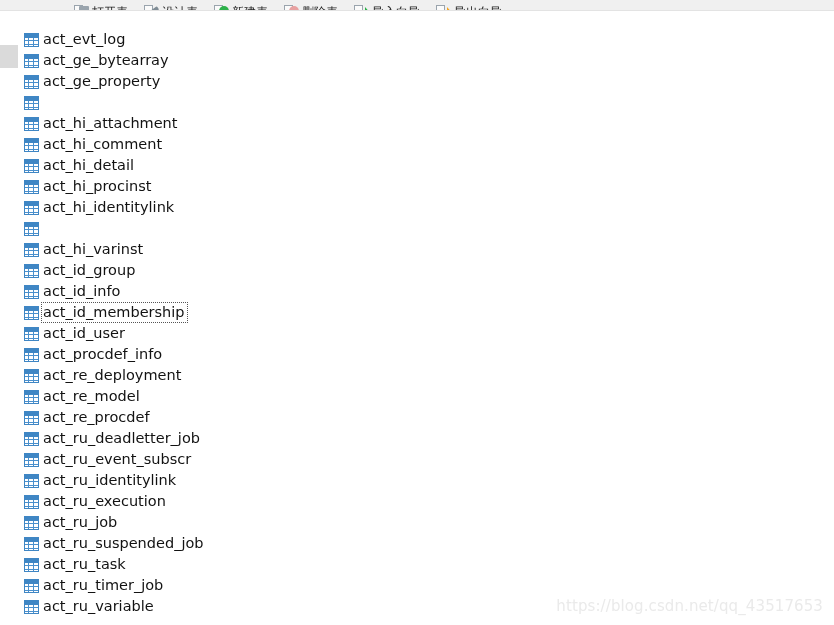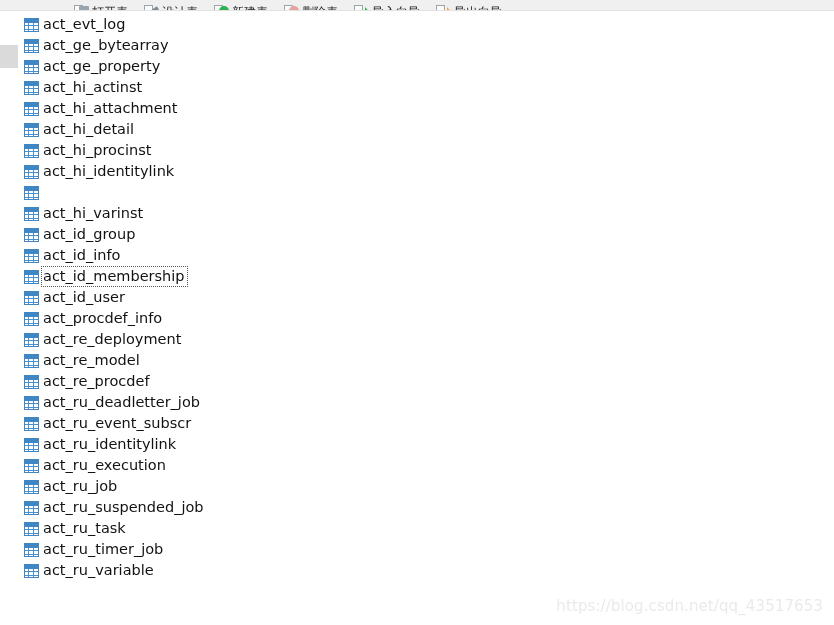--- a/index.html
+++ b/index.html
@@ -125,7 +125,7 @@
     top: 0;
     right: 0;
     bottom: 0;
-    padding-top: 3px;
+    padding-top: 18px;
     box-sizing: border-box;
     background: #ffffff;
   }

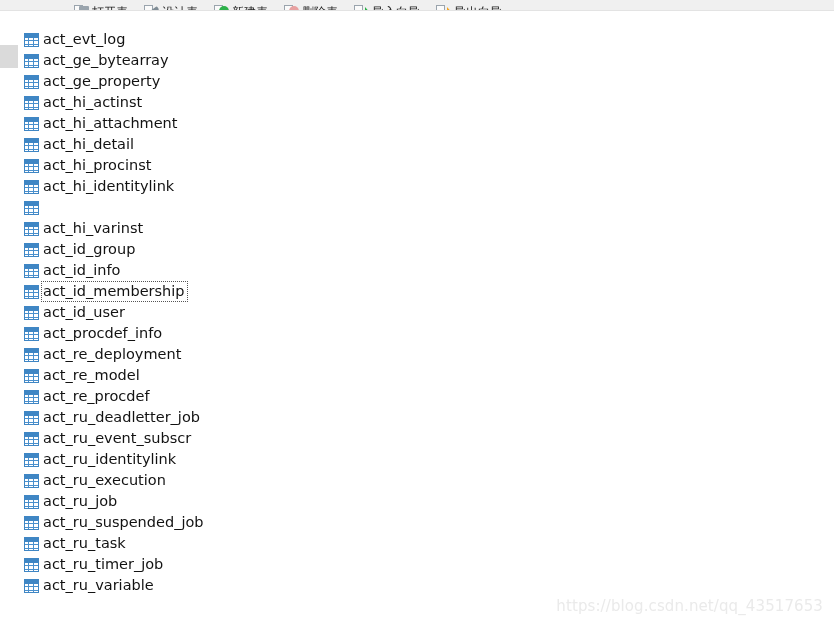--- a/index.html
+++ b/index.html
@@ -265,7 +265,6 @@
           <span class="tbl-icon">
             <span class="grid"></span>
           </span>
-          <span class="row-label">act_hi_actinst</span>
         </div>
         <div class="list-row">
           <span class="tbl-icon">

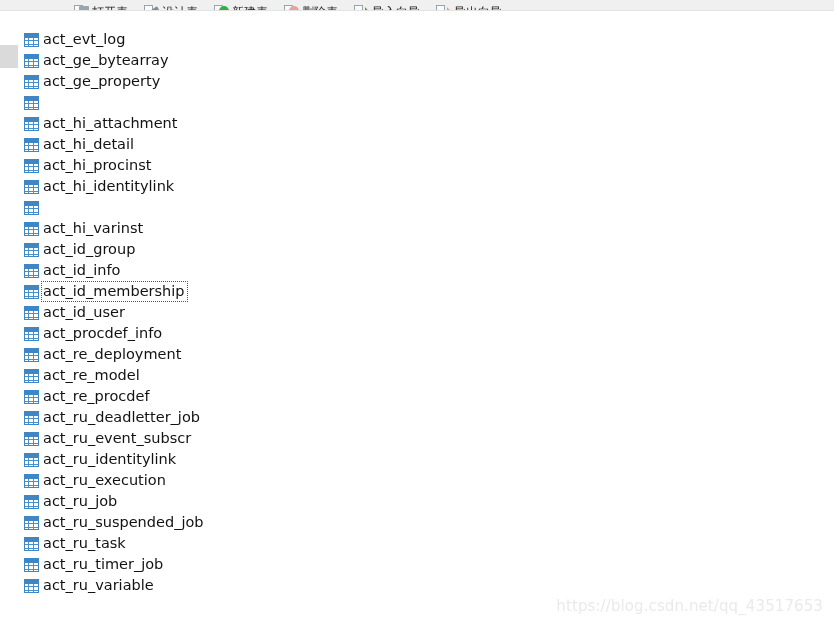--- a/index.html
+++ b/index.html
@@ -276,6 +276,12 @@
           <span class="tbl-icon">
             <span class="grid"></span>
           </span>
+          <span class="row-label">act_hi_comment</span>
+        </div>
+        <div class="list-row">
+          <span class="tbl-icon">
+            <span class="grid"></span>
+          </span>
           <span class="row-label">act_hi_detail</span>
         </div>
         <div class="list-row">

